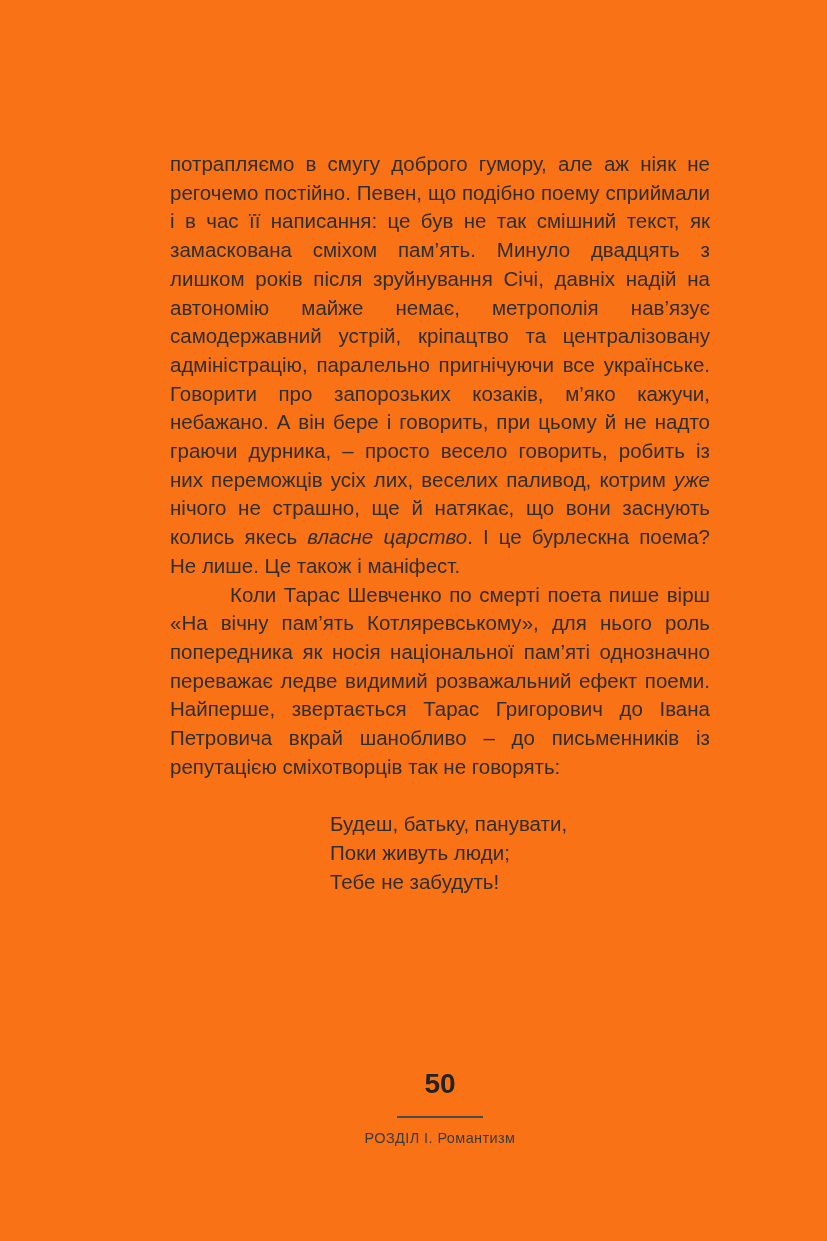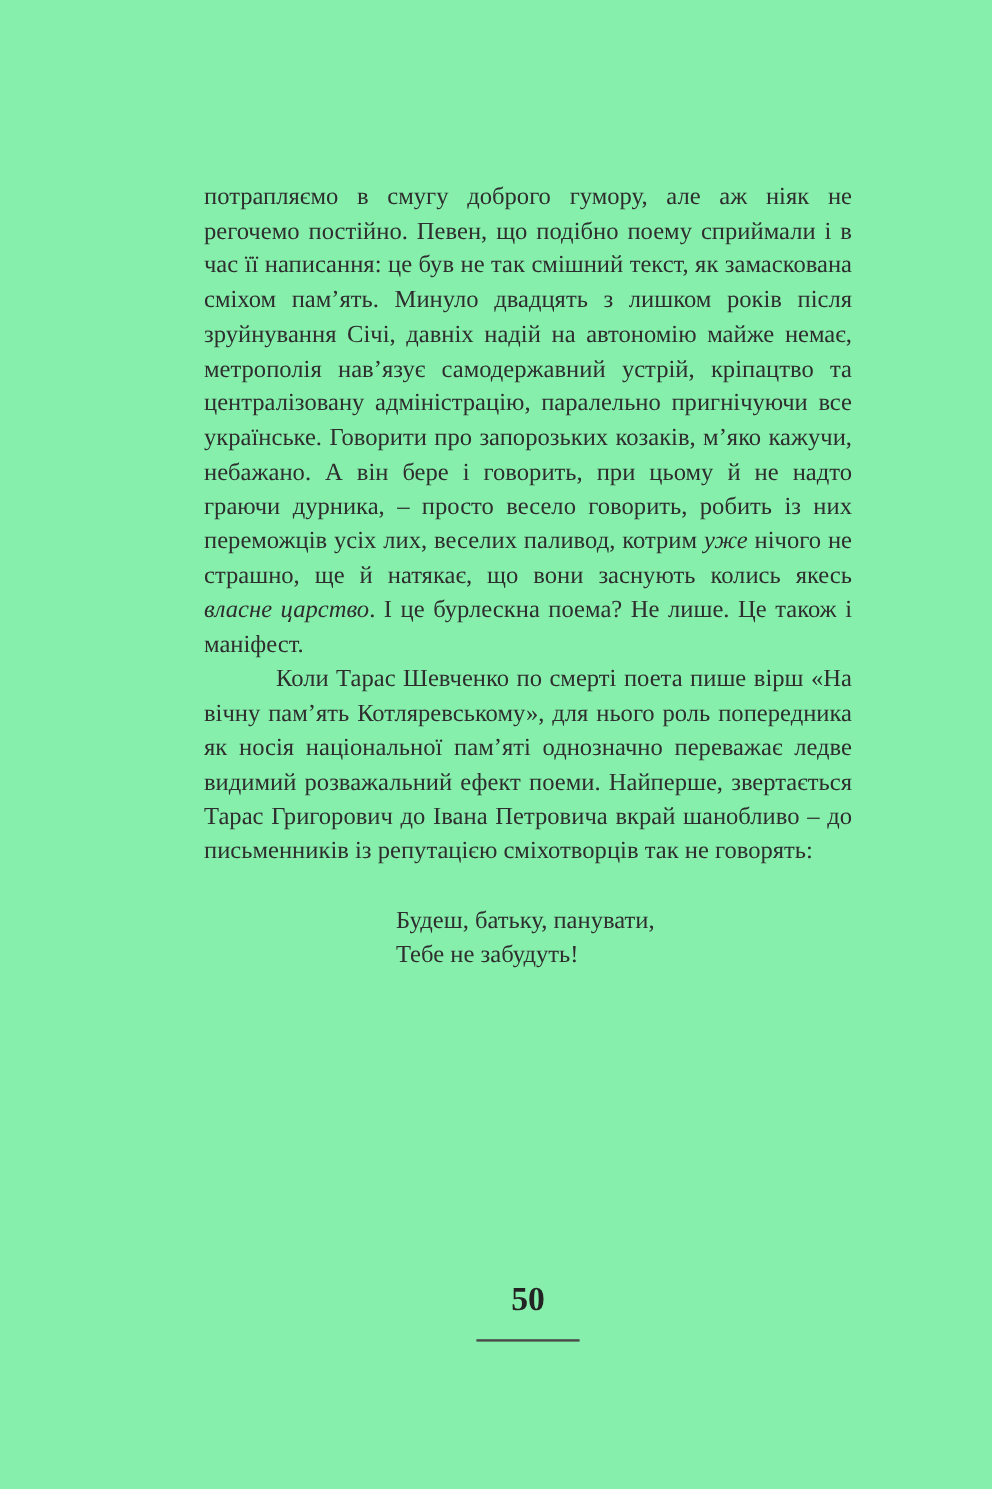--- a/index.html
+++ b/index.html
@@ -11,9 +11,9 @@
     position: relative;
     width: 827px;
     height: 1241px;
-    background: #86efac;
+    background: #f97316;
     overflow: hidden;
-    font-family: Liberation Serif, serif;
+    font-family: Liberation Sans, sans-serif;
     color: #2e2e2e;
   }
   .text-column {

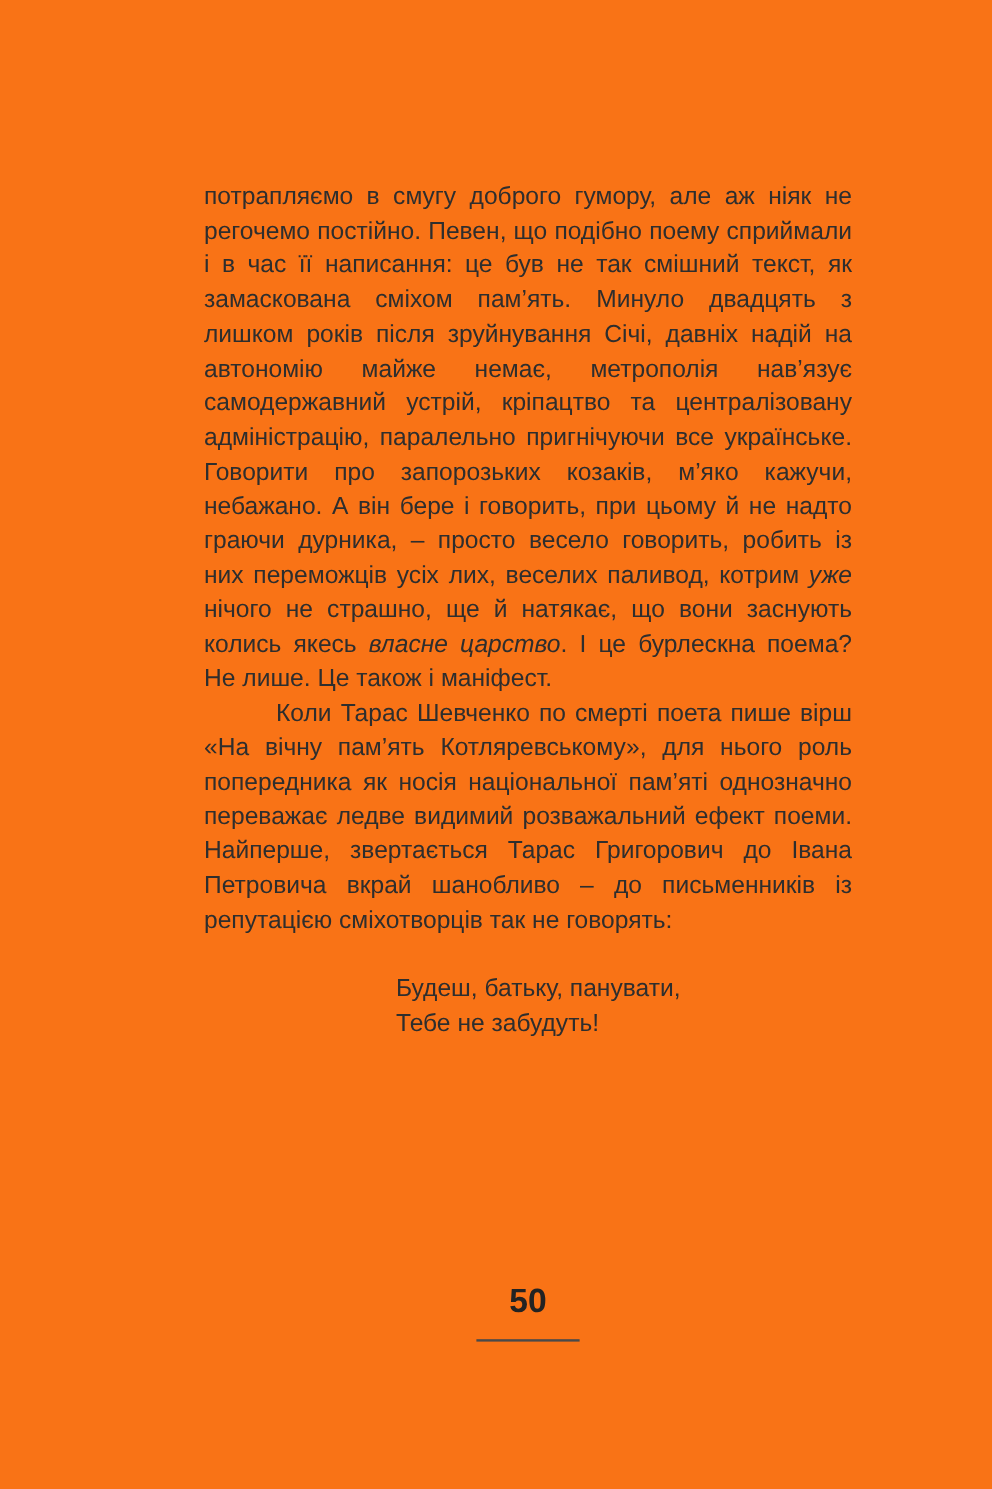--- a/index.html
+++ b/index.html
@@ -83,6 +83,7 @@
 
     <div class="verse-block">
       <div>Будеш, батьку, панувати,</div>
+      <div>Поки живуть люди;</div>
       <div>Тебе не забудуть!</div>
     </div>
 

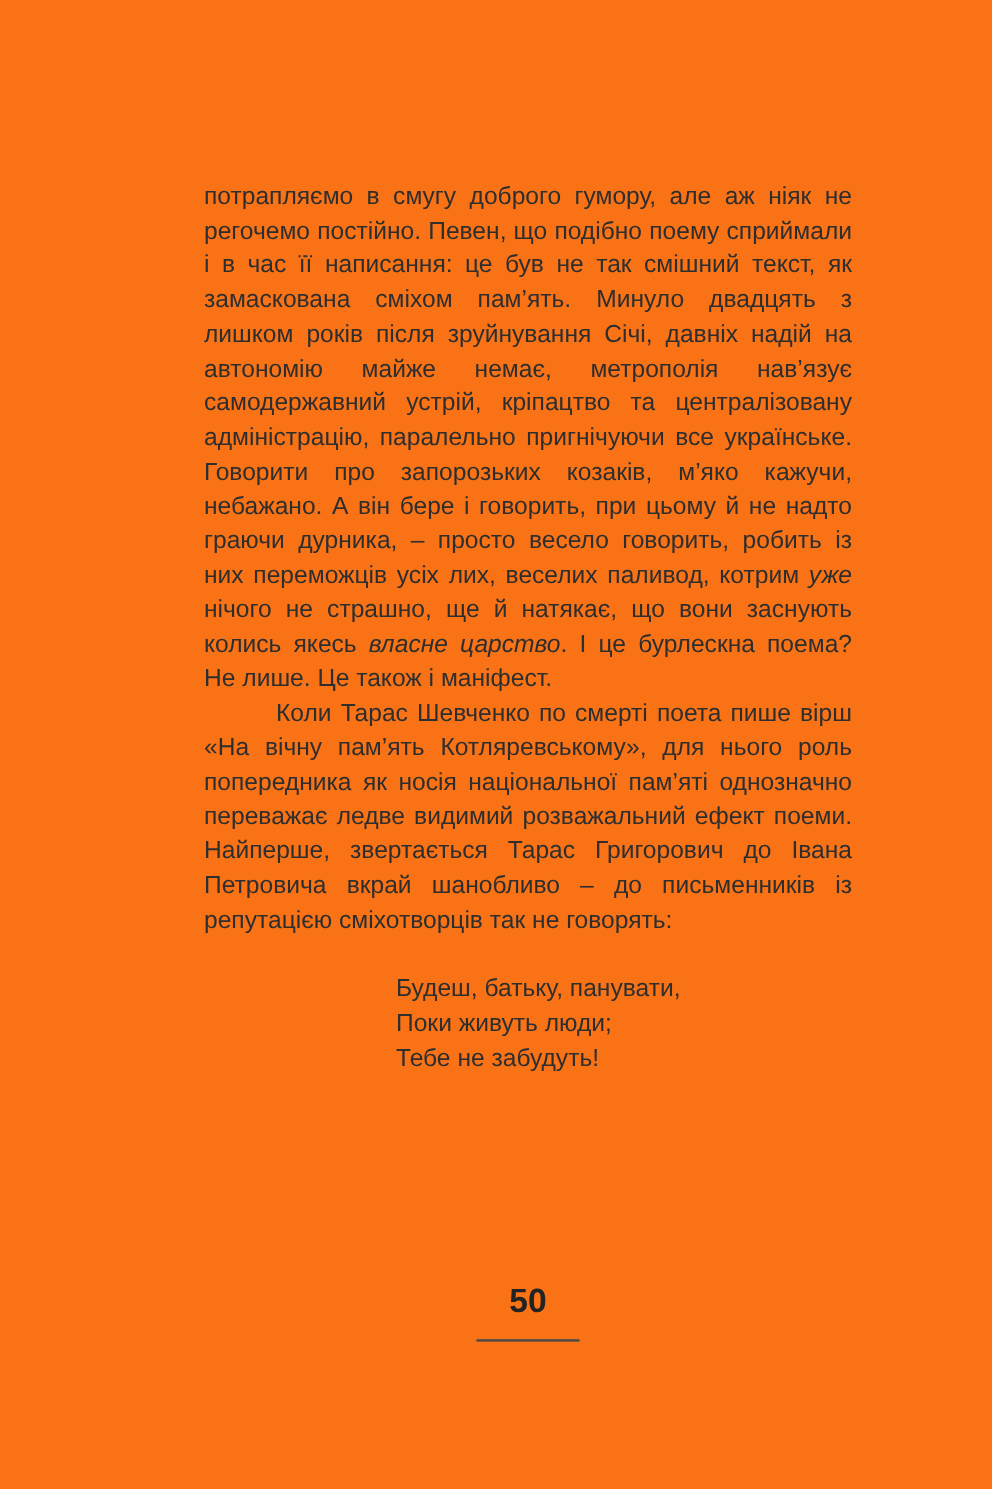--- a/index.html
+++ b/index.html
@@ -94,6 +94,7 @@
 
   <div class="footer-rule"></div>
 
+  <div class="chapter-footer">РОЗДІЛ І. Романтизм</div>
 
 </div>
 

